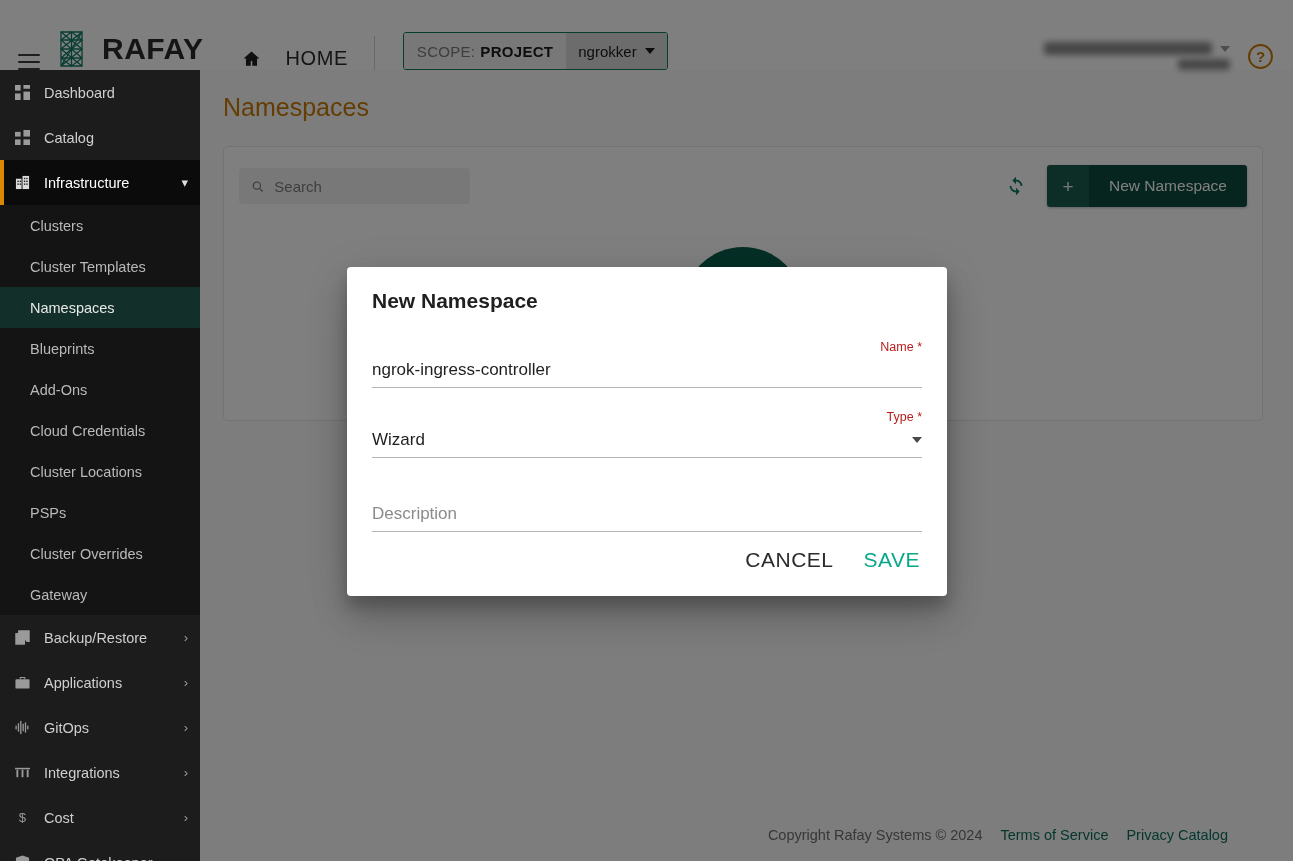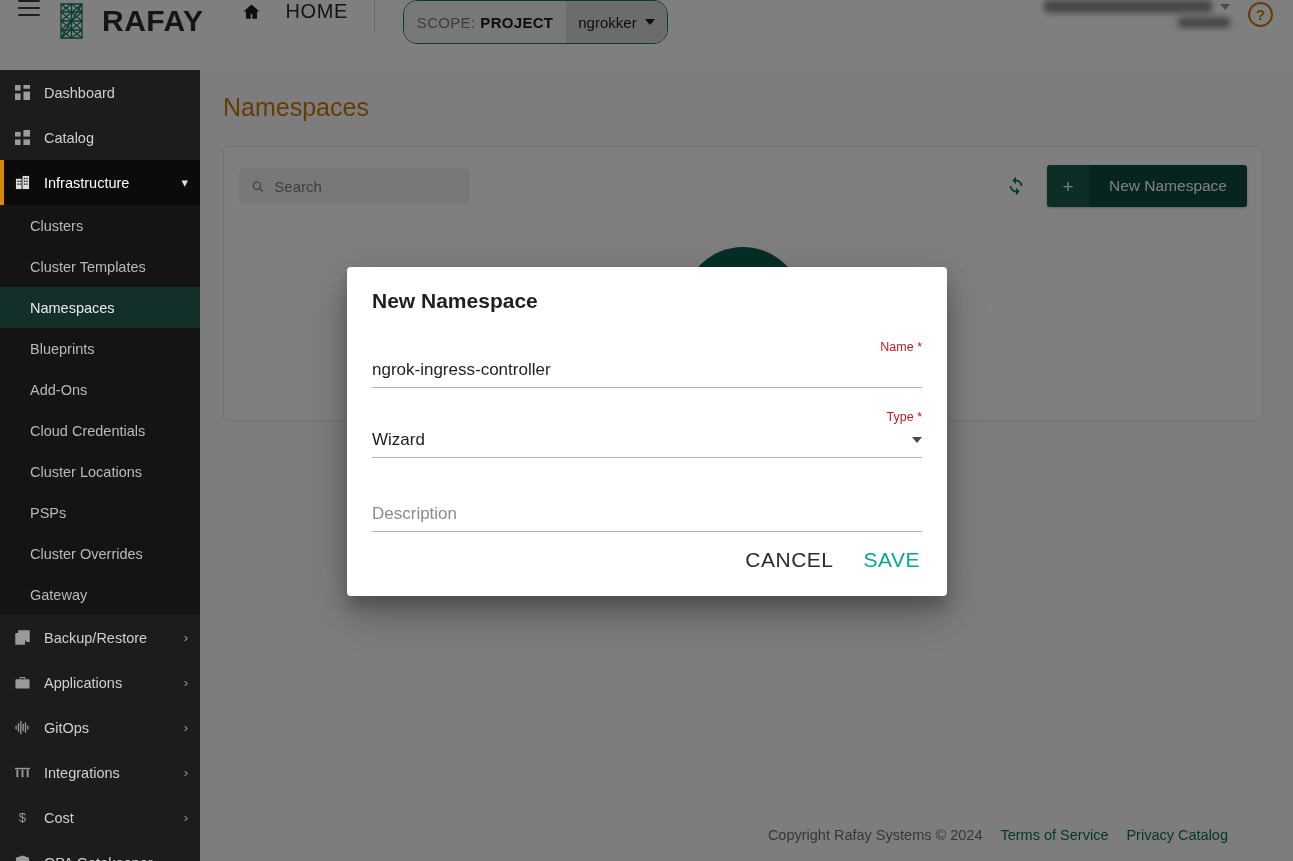--- a/index.html
+++ b/index.html
@@ -36,7 +36,7 @@
     height: 70px;
     background: #ffffff;
     display: flex;
-    align-items: flex-start;
+    align-items: flex-end;
     z-index: 10;
   }
   .hamburger {

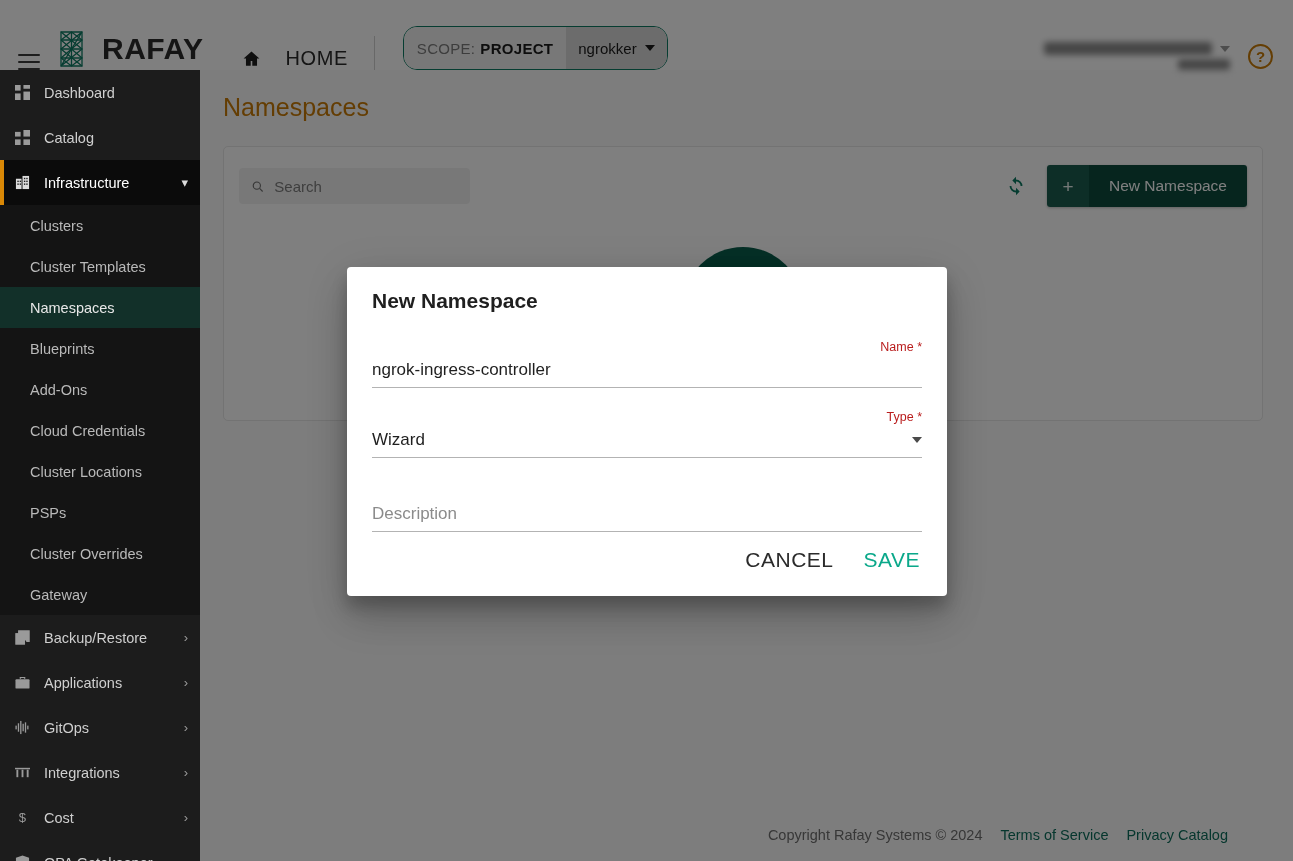--- a/index.html
+++ b/index.html
@@ -77,9 +77,9 @@
     margin-left: 28px;
     display: flex;
     align-items: stretch;
-    height: 44px;
+    height: 38px;
     border: 1px solid #0d7a63;
-    border-radius: 14px;
+    border-radius: 3px;
     overflow: hidden;
   }
   .scope-left {

